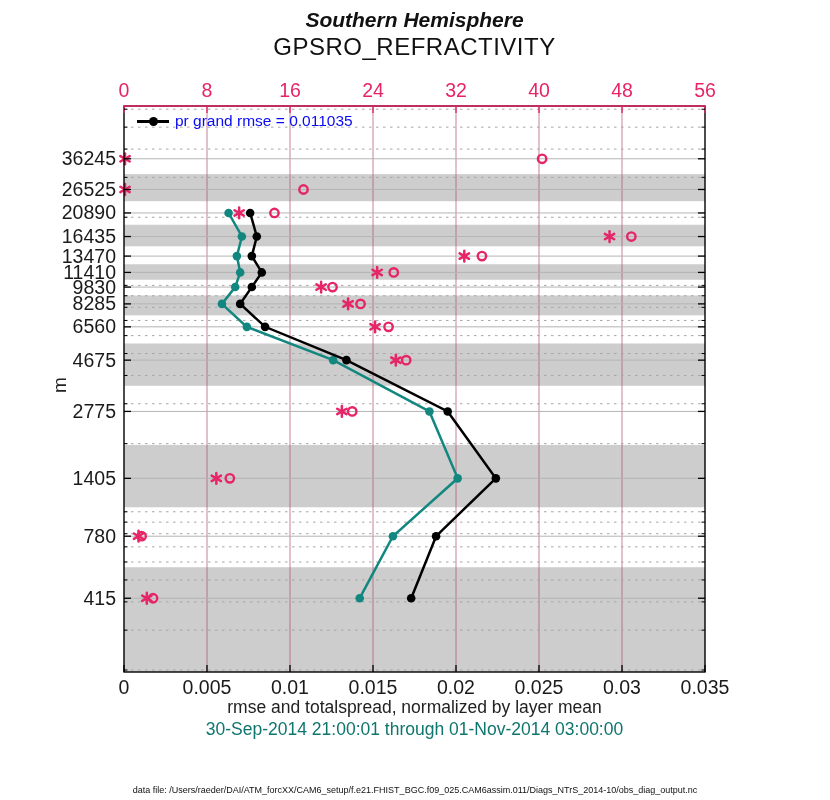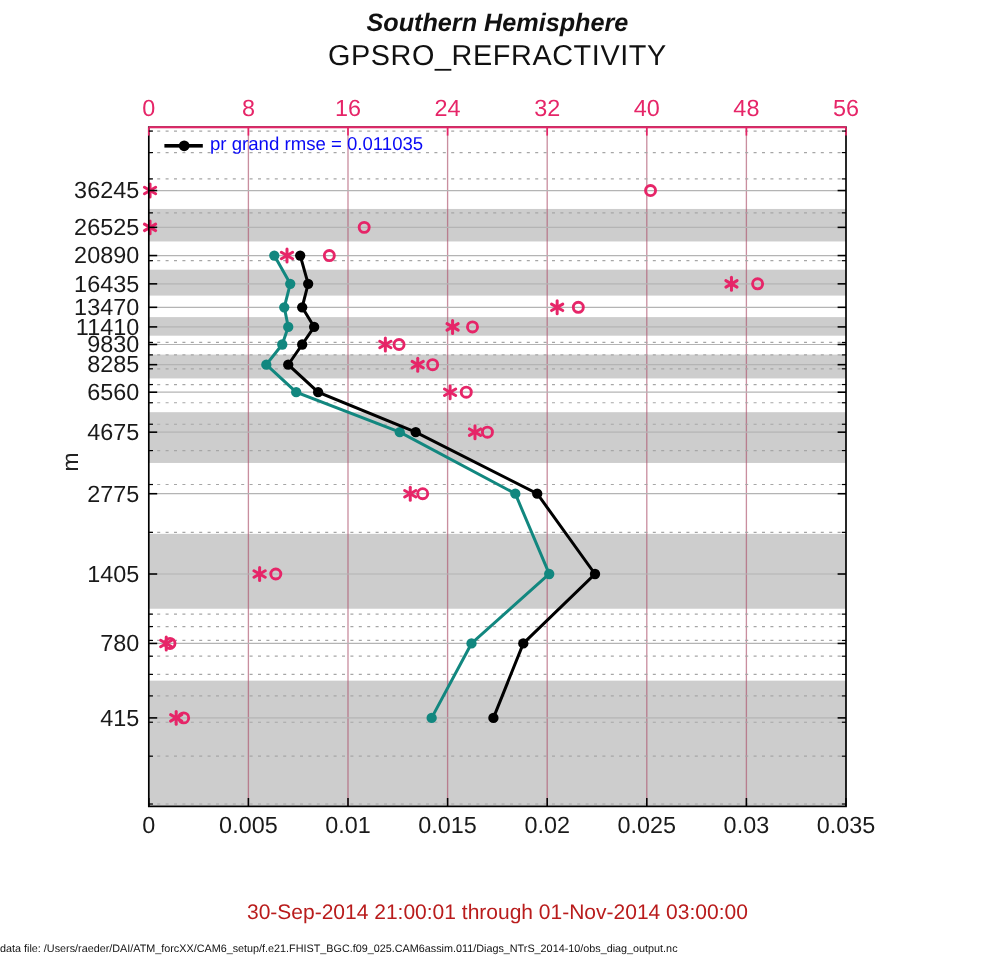--- a/index.html
+++ b/index.html
@@ -338,6 +338,7 @@
   <div class="abs plot-centered" id="title-line2">GPSRO_REFRACTIVITY</div>
 
   <div class="abs" id="y-axis-label">m</div>
+  <div class="abs plot-centered" id="x-axis-label">rmse and totalspread, normalized by layer mean</div>
   <div class="abs plot-centered" id="date-range-label">30-Sep-2014 21:00:01 through 01-Nov-2014 03:00:00</div>
   <div class="abs" id="footer-text">data file: /Users/raeder/DAI/ATM_forcXX/CAM6_setup/f.e21.FHIST_BGC.f09_025.CAM6assim.011/Diags_NTrS_2014-10/obs_diag_output.nc</div>
 

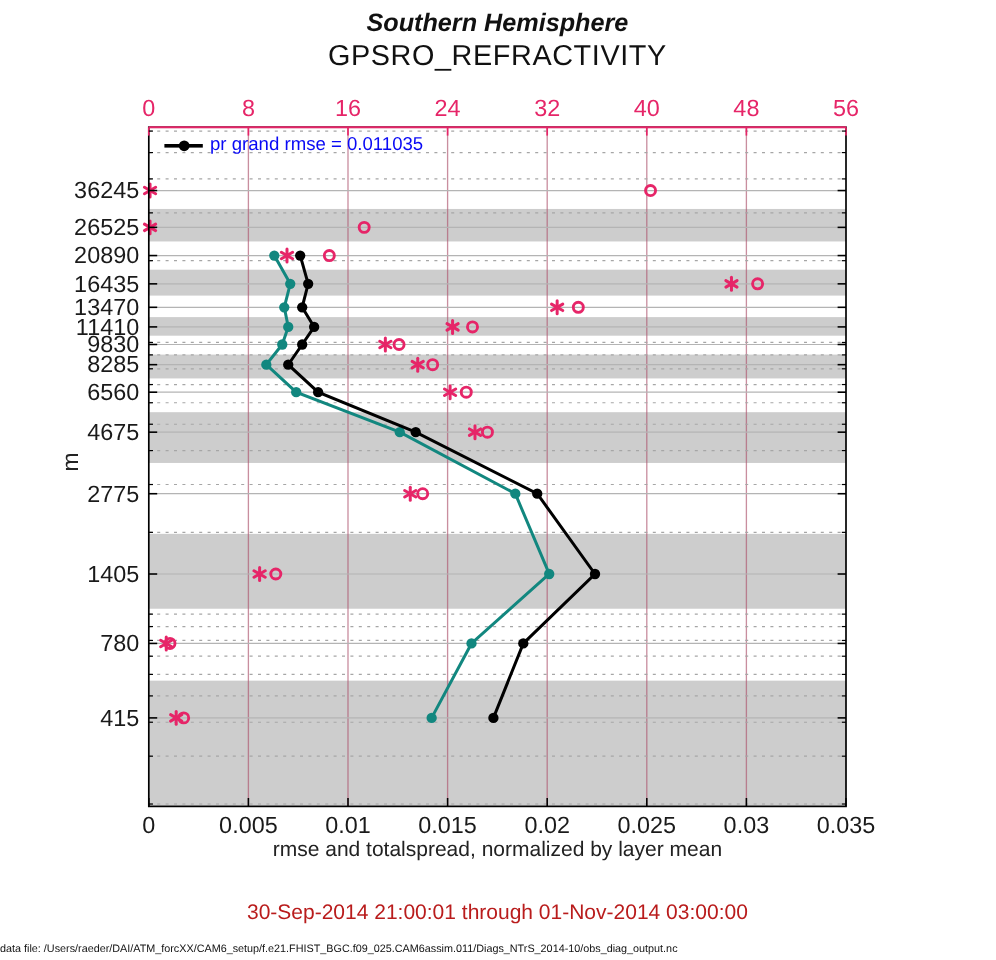--- a/index.html
+++ b/index.html
@@ -14,7 +14,7 @@
   #top-axis-label{top:58px;font-size:17.5px;font-weight:bold;}
   #y-axis-label{left:52px;top:374px;font-size:19px;color:#222;transform:rotate(-90deg);transform-origin:center;}
   #x-axis-label{top:697px;font-size:17.5px;color:#222;}
-  #date-range-label{top:750px;font-size:17.5px;color:#b91c1c;}
+  #date-range-label{top:719px;font-size:17.5px;color:#0f766e;}
   #footer-text{left:0;width:830px;top:785px;font-size:9px;color:#111;}
   #legend{left:137px;top:111px;}
   .legend-row{display:flex;align-items:center;height:20px;}

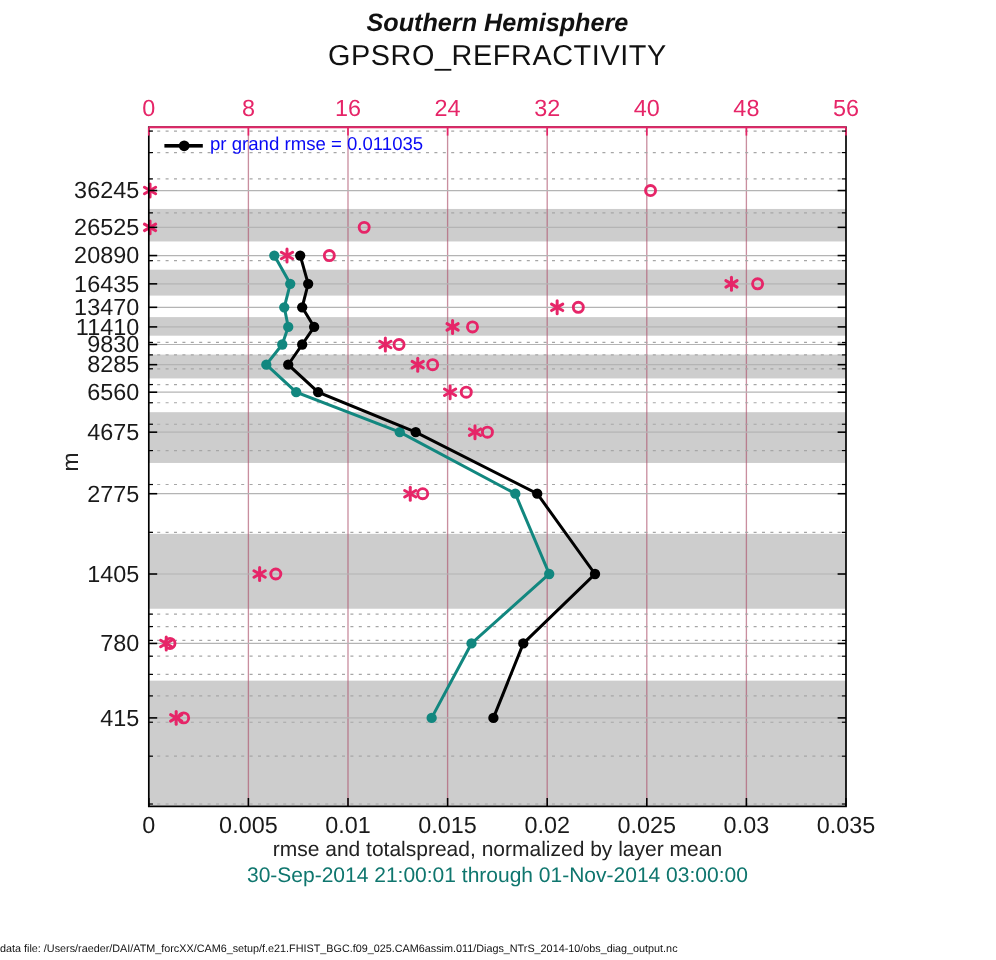--- a/index.html
+++ b/index.html
@@ -15,7 +15,7 @@
   #y-axis-label{left:52px;top:374px;font-size:19px;color:#222;transform:rotate(-90deg);transform-origin:center;}
   #x-axis-label{top:697px;font-size:17.5px;color:#222;}
   #date-range-label{top:719px;font-size:17.5px;color:#0f766e;}
-  #footer-text{left:0;width:830px;top:785px;font-size:9px;color:#111;}
+  #footer-text{left:0;width:830px;top:785px;text-align:center;font-size:9px;color:#111;}
   #legend{left:137px;top:111px;}
   .legend-row{display:flex;align-items:center;height:20px;}
   .legend-sample{position:relative;width:32px;height:20px;margin-right:6px;}

